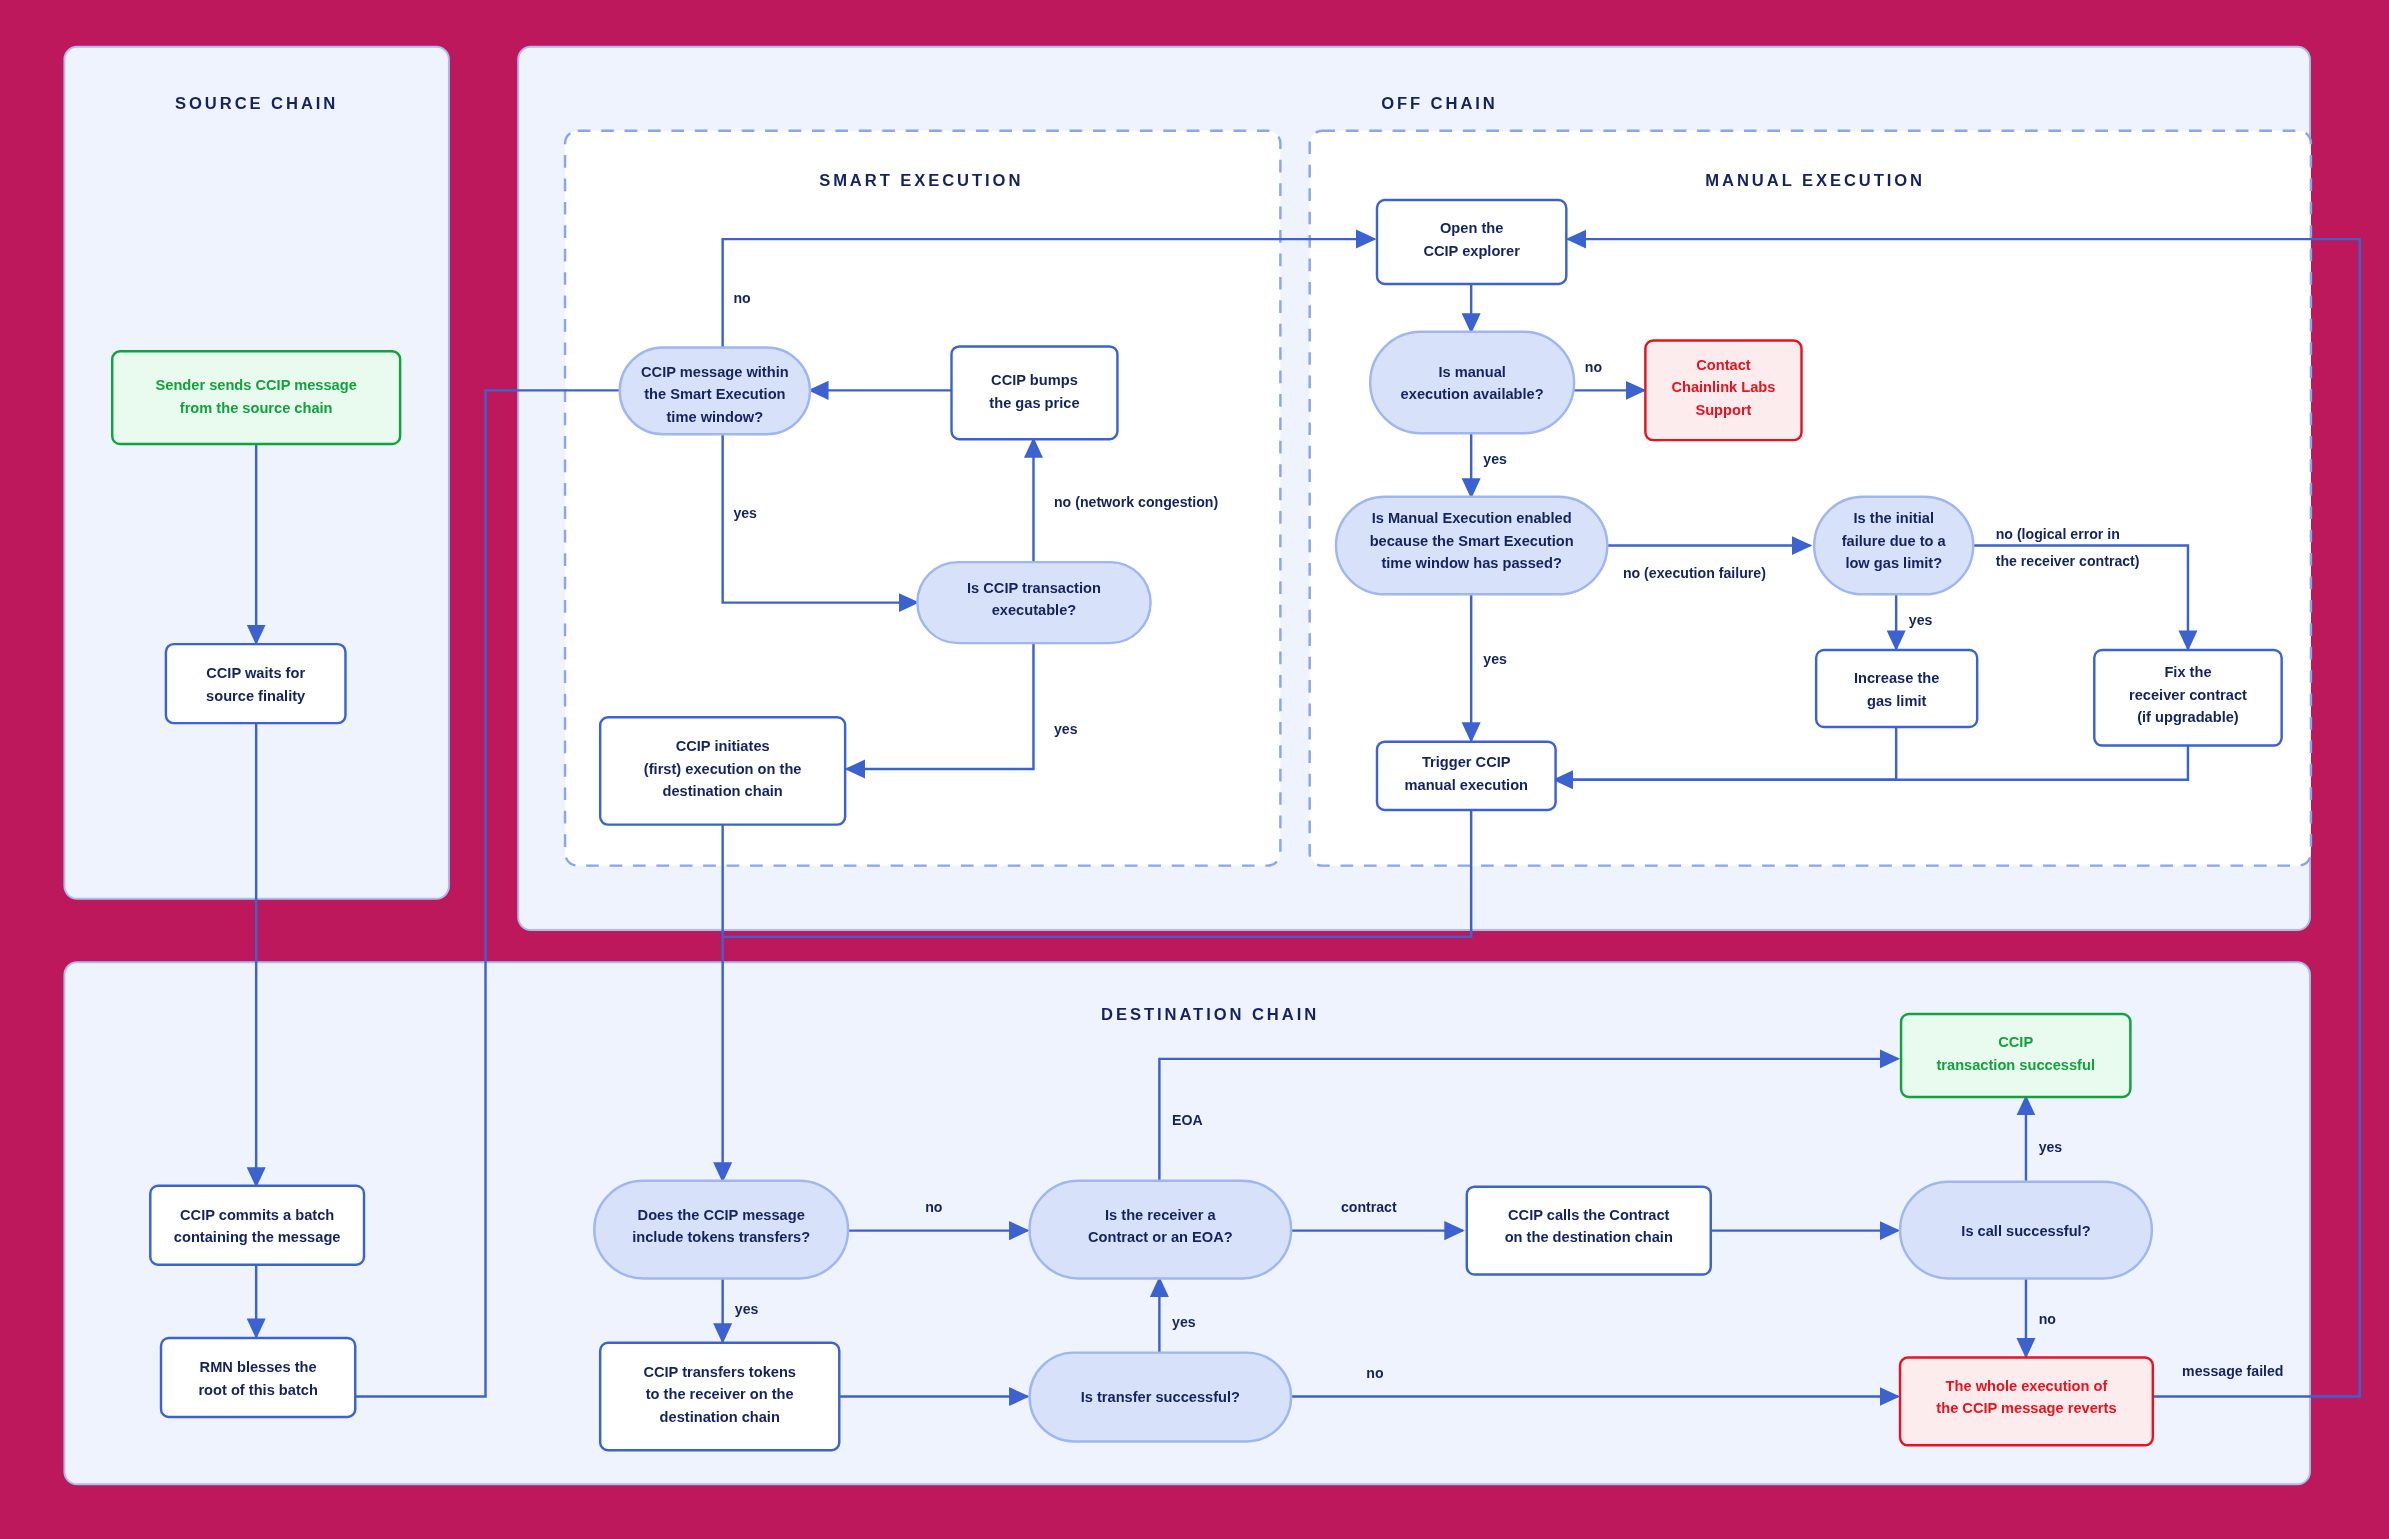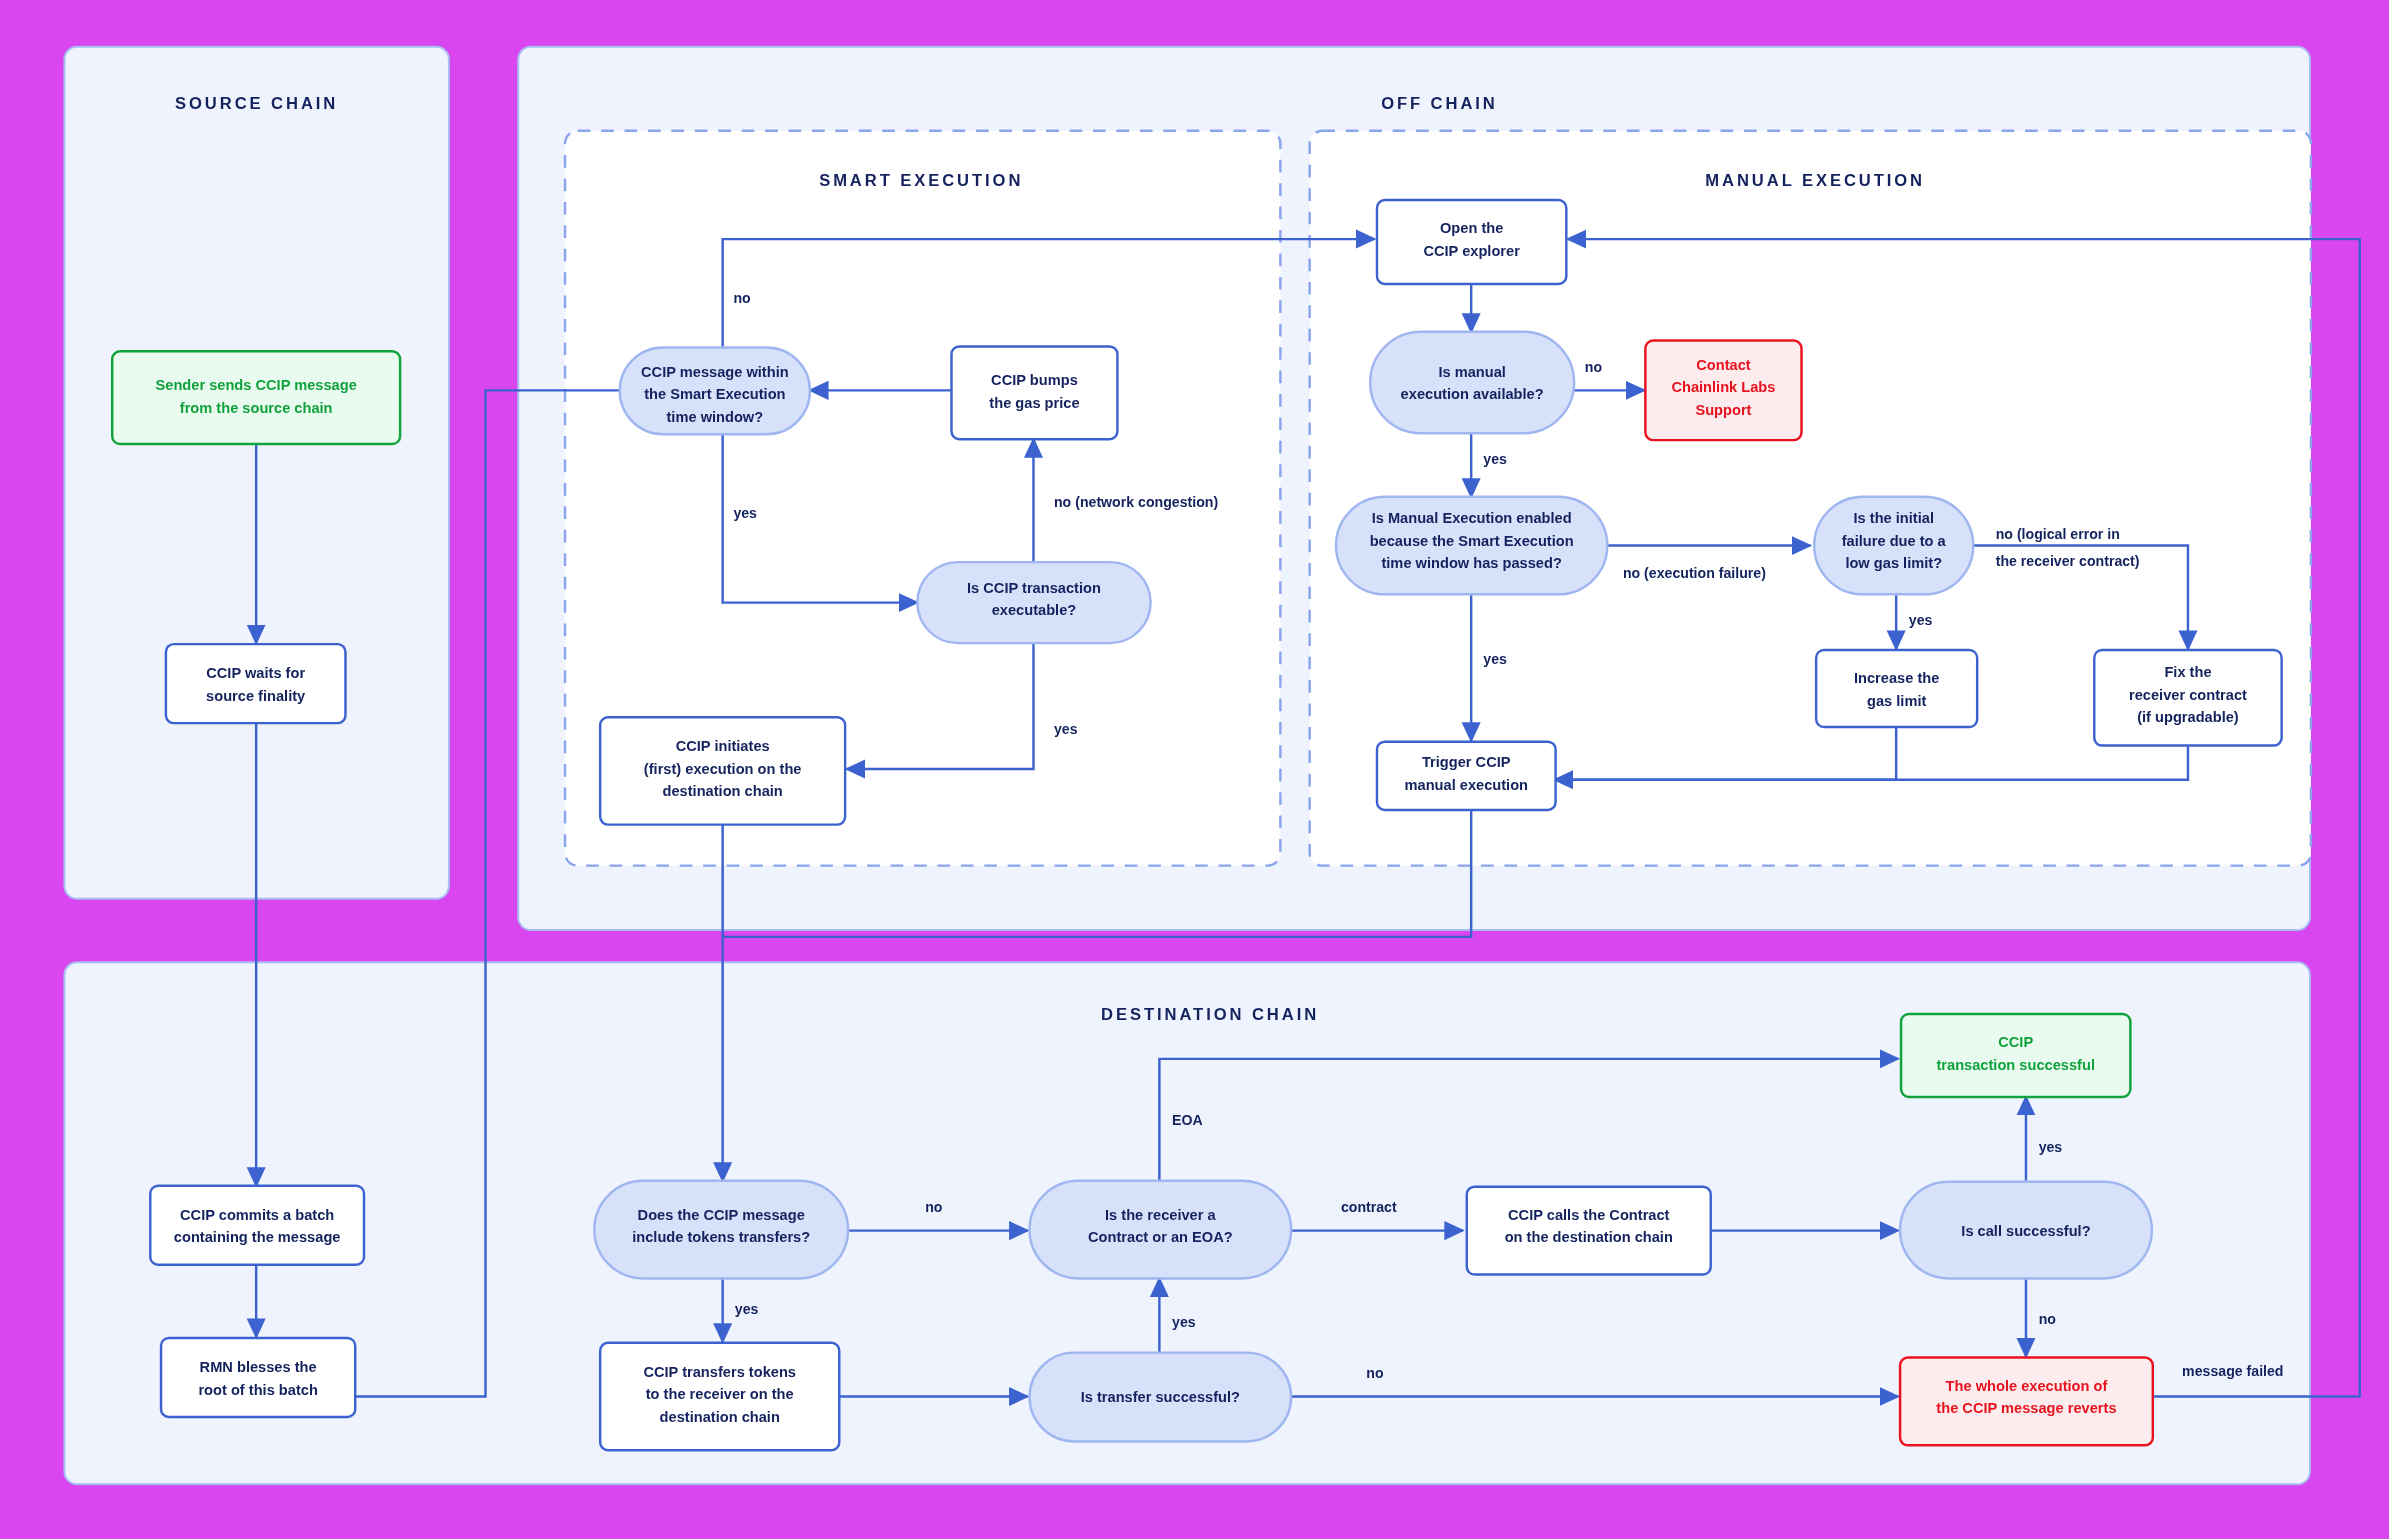--- a/index.html
+++ b/index.html
@@ -4,7 +4,7 @@
 <style>
   html,body{margin:0;padding:0;background:#ffffff;}
   body{font-family:"Liberation Sans", sans-serif;}
-  #stage{position:relative;width:2389px;height:1539px;background:#d946ef;overflow:hidden;}
+  #stage{position:relative;width:2389px;height:1539px;background:#be185d;overflow:hidden;}
   svg.layer{position:absolute;left:0;top:0;width:2389px;height:1539px;}
   .grp-fill{fill:#eef3fd;stroke:#a9bdf2;stroke-width:4;}
   .grp-dash{fill:#ffffff;stroke:#8aa5ee;stroke-width:5;stroke-dasharray:26 22;}

